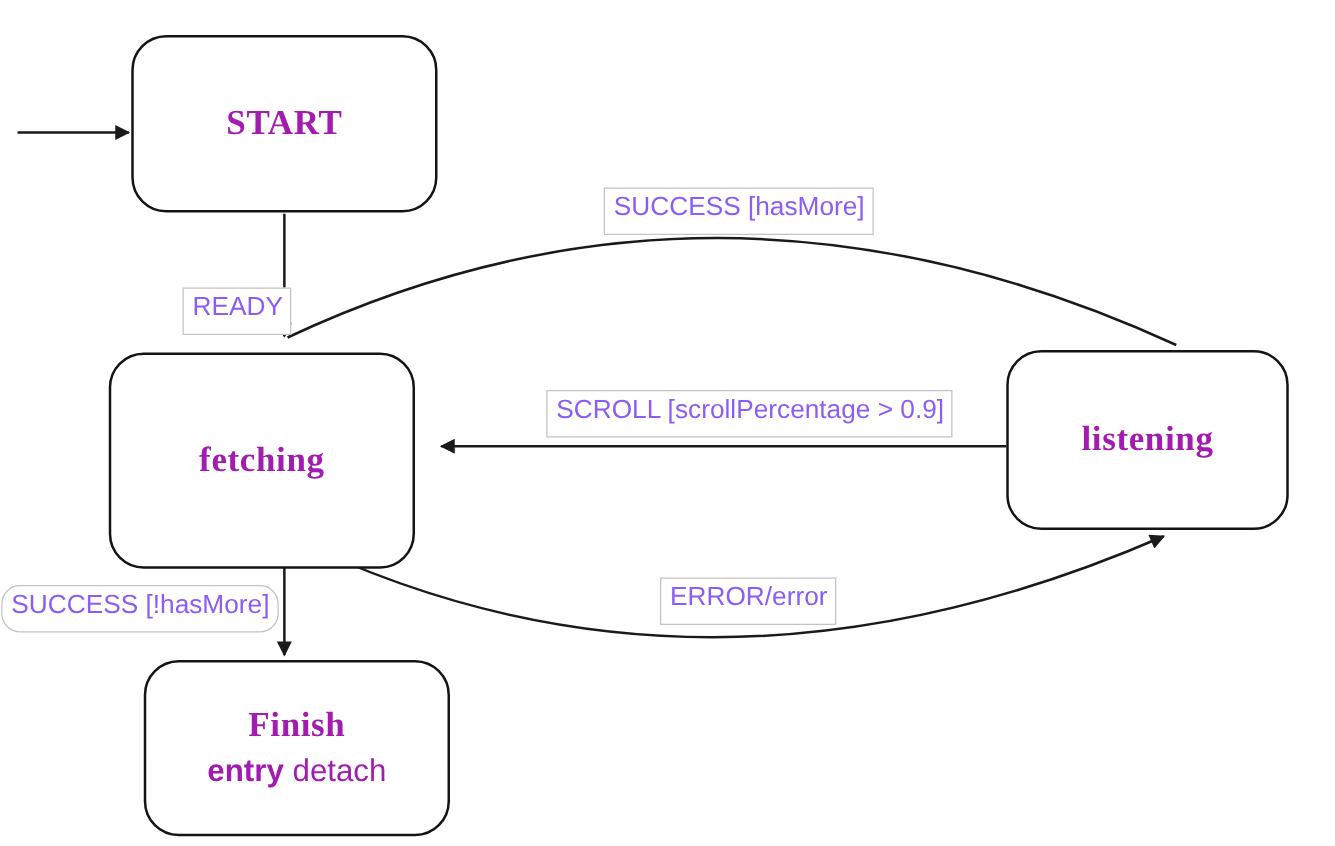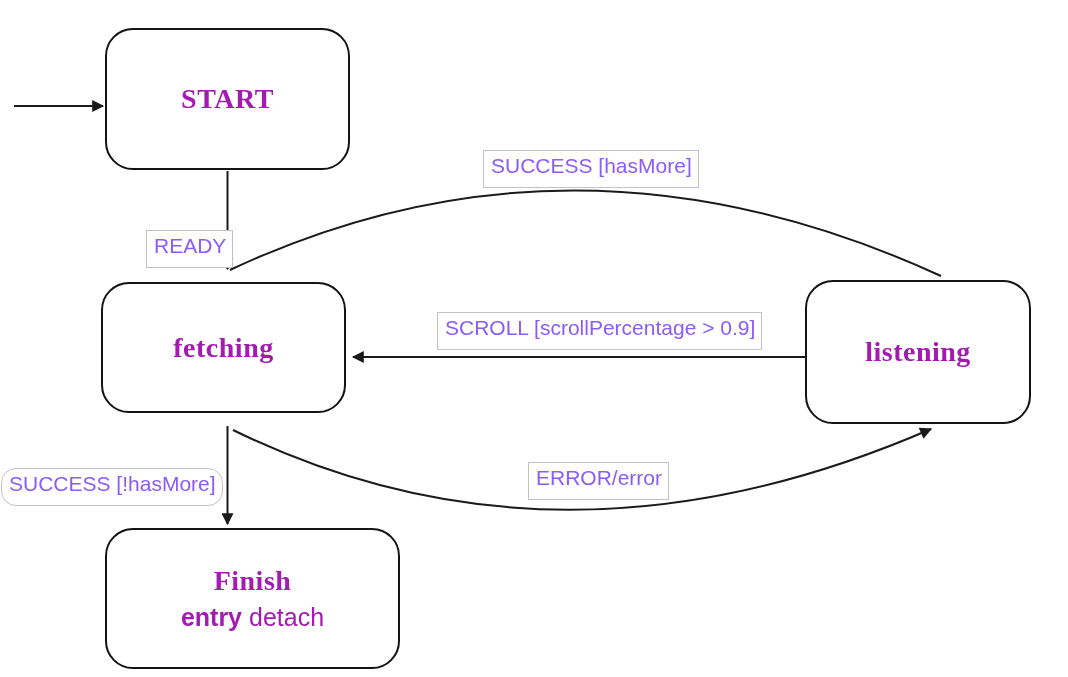--- a/index.html
+++ b/index.html
@@ -52,7 +52,7 @@
     margin-right: 7px;
   }
   .state-start    { left: 105px; top: 28px;  width: 245px; height: 142px; }
-  .state-fetching { left: 101px; top: 282px; width: 245px; height: 131px; gap: 16px; }
+  .state-fetching { left: 87px; top: 282px; width: 245px; height: 173px; gap: 16px; }
   .state-listening{ left: 805px; top: 280px; width: 226px; height: 144px; }
   .state-finish   { left: 105px; top: 528px; width: 295px; height: 141px; text-align: center; }
 

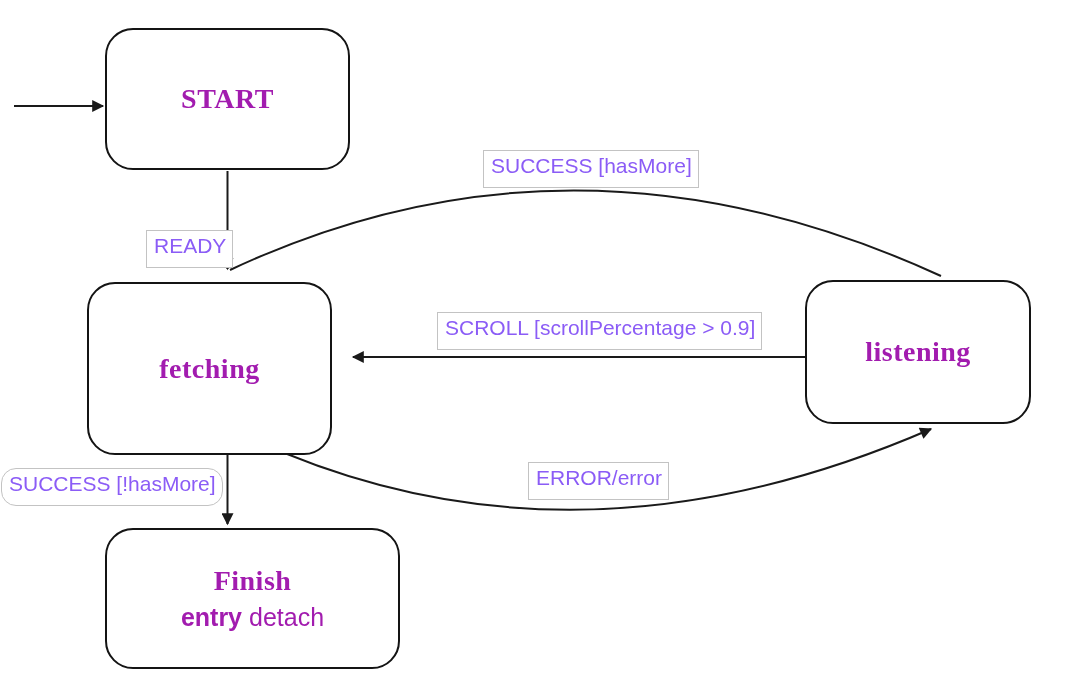--- a/index.html
+++ b/index.html
@@ -54,7 +54,7 @@
   .state-start    { left: 105px; top: 28px;  width: 245px; height: 142px; }
   .state-fetching { left: 87px; top: 282px; width: 245px; height: 173px; gap: 16px; }
   .state-listening{ left: 805px; top: 280px; width: 226px; height: 144px; }
-  .state-finish   { left: 105px; top: 528px; width: 295px; height: 141px; text-align: center; }
+  .state-finish   { left: 115px; top: 528px; width: 245px; height: 141px; text-align: center; }
 
   .edge-label {
     position: absolute;

